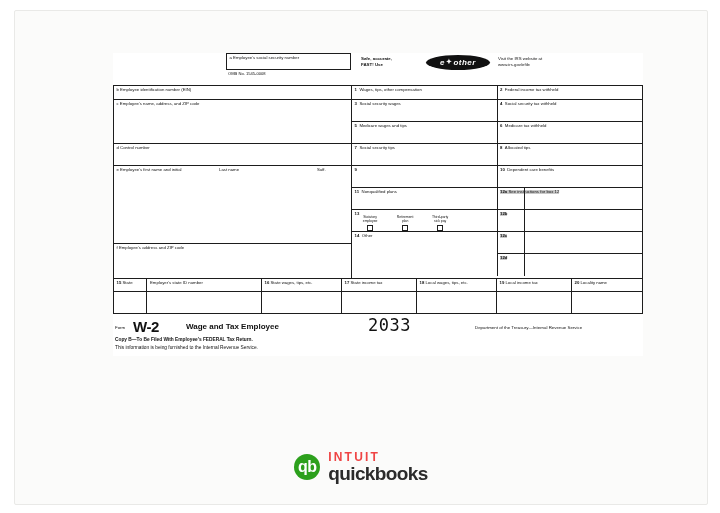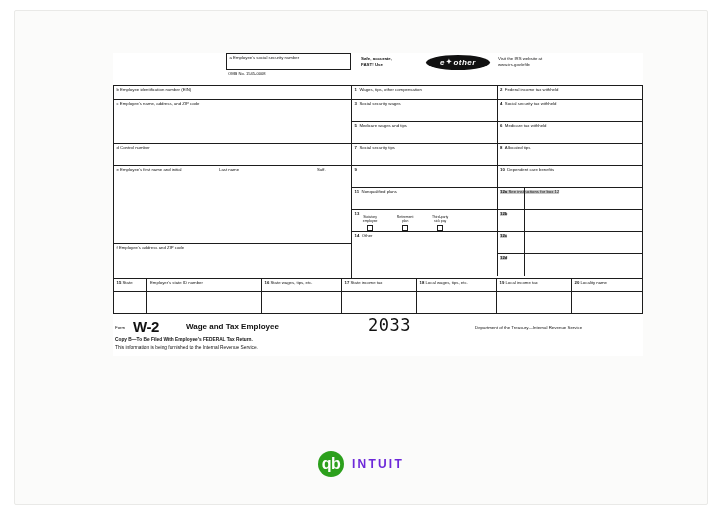--- a/index.html
+++ b/index.html
@@ -270,7 +270,7 @@
     font-size: 12px;
     font-weight: 700;
     letter-spacing: 2.2px;
-    color: #6d28d9;
+    color: #ef4444;
     display: block;
   }
   .qb-name {

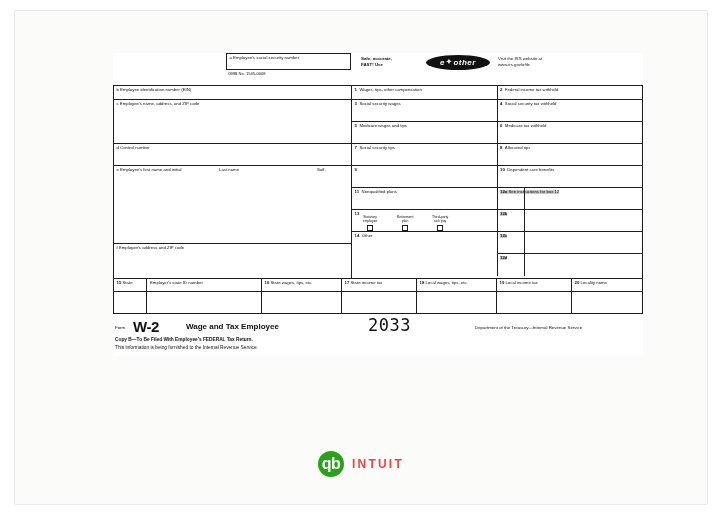--- a/index.html
+++ b/index.html
@@ -468,6 +468,7 @@
       <div class="qb-mark">qb</div>
       <div class="qb-text">
         <span class="qb-intuit">INTUIT</span>
+        <span class="qb-name">quickbooks</span>
       </div>
     </div>
 

